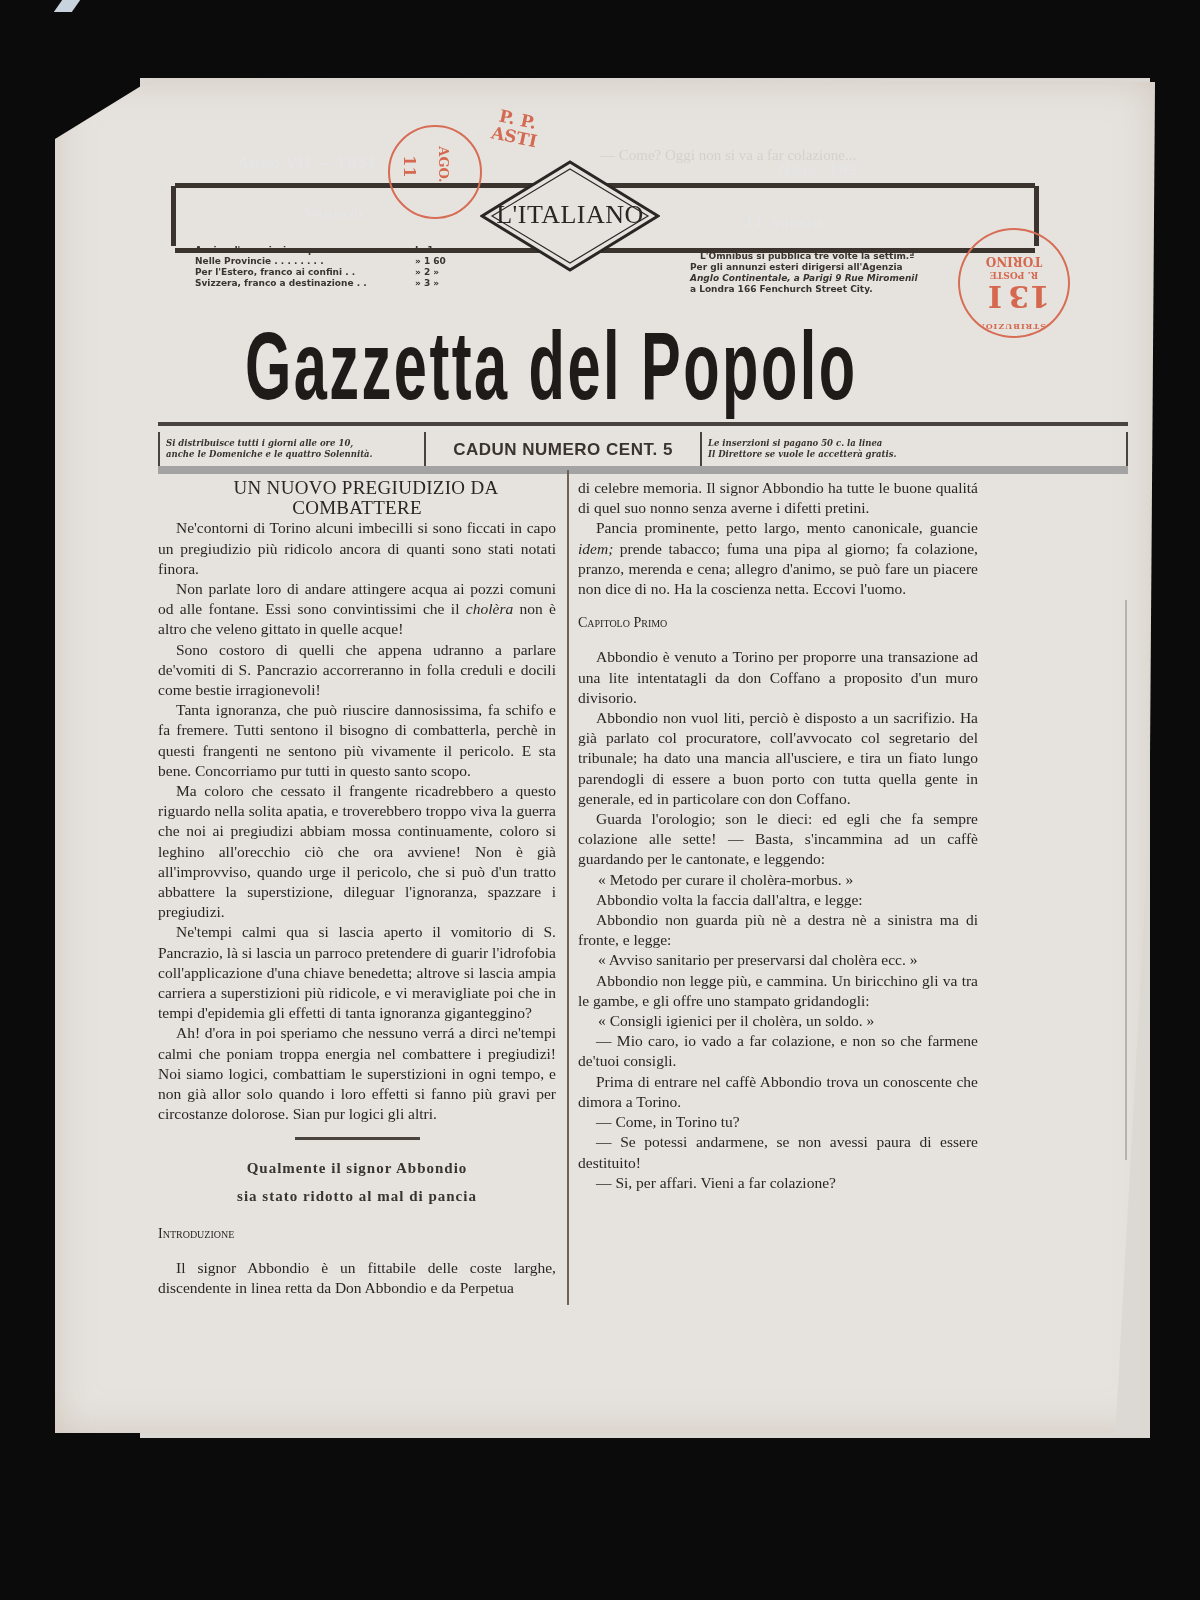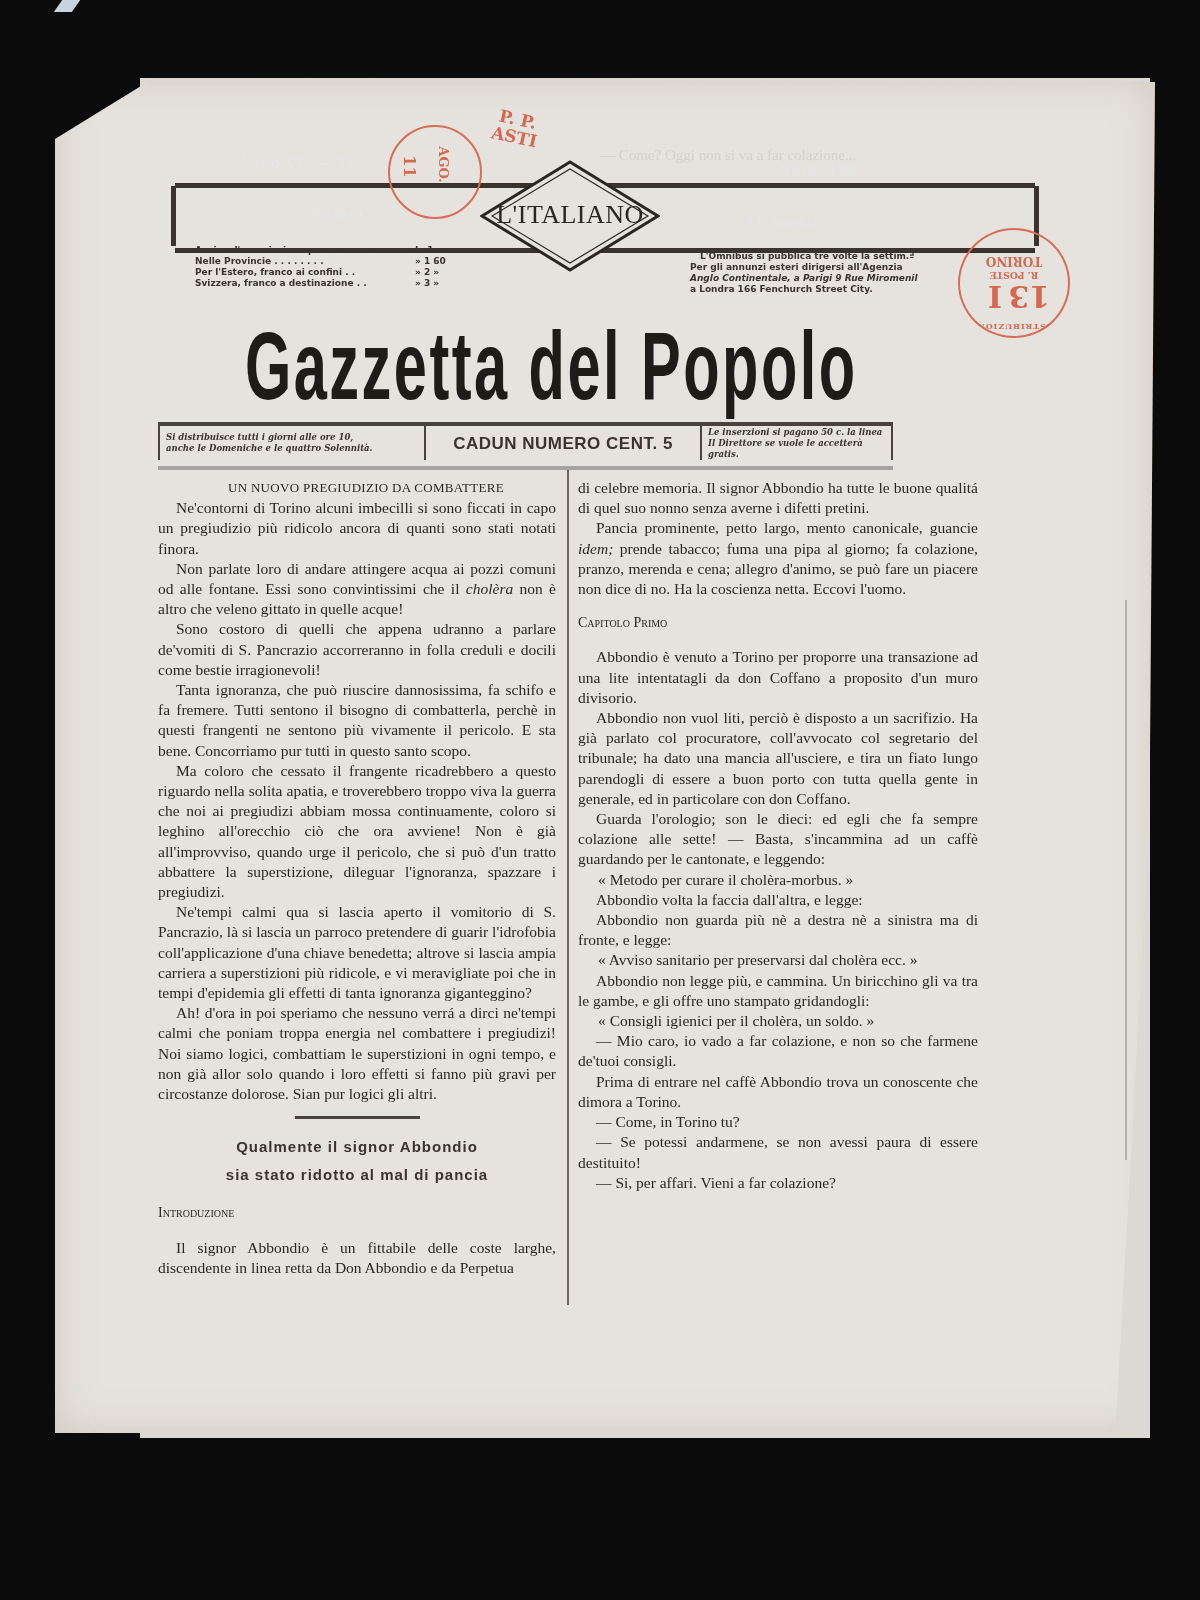--- a/index.html
+++ b/index.html
@@ -23,7 +23,7 @@
   .prices .row .v{width:40px;text-align:left;}
   .omni{position:absolute;left:690px;top:251px;font-family:"DejaVu Sans",sans-serif;font-weight:bold;font-size:9px;line-height:11px;color:#3a332e;width:265px;}
   .masthead{position:absolute;left:245px;top:318px;font-family:"Liberation Sans Narrow","Liberation Sans",sans-serif;font-weight:bold;font-size:96px;line-height:96px;color:#1f1b19;transform:scaleX(.62);transform-origin:left top;white-space:nowrap;letter-spacing:4px;}
-  .subband{position:absolute;left:158px;top:422px;width:735px;height:40px;border-top:4px solid #4a433d;border-bottom:4px solid #a3a3a3;display:flex;align-items:flex-start;}
+  .subband{position:absolute;left:158px;top:422px;width:970px;height:40px;border-top:4px solid #4a433d;border-bottom:8px solid #a3a3a3;display:flex;align-items:flex-end;}
   .subband .cell{height:34px;display:flex;flex-direction:column;justify-content:center;font-family:"DejaVu Serif",serif;font-style:italic;font-weight:bold;font-size:8.5px;line-height:11px;color:#3a332e;padding:0 6px;}
   .subband .c1{width:252px;border-left:2px solid #4a433d;}
   .subband .c2{width:262px;border-left:2px solid #4a433d;border-right:2px solid #4a433d;font-style:normal;font-size:17px;align-items:center;letter-spacing:.5px;font-family:"Liberation Sans",sans-serif;}

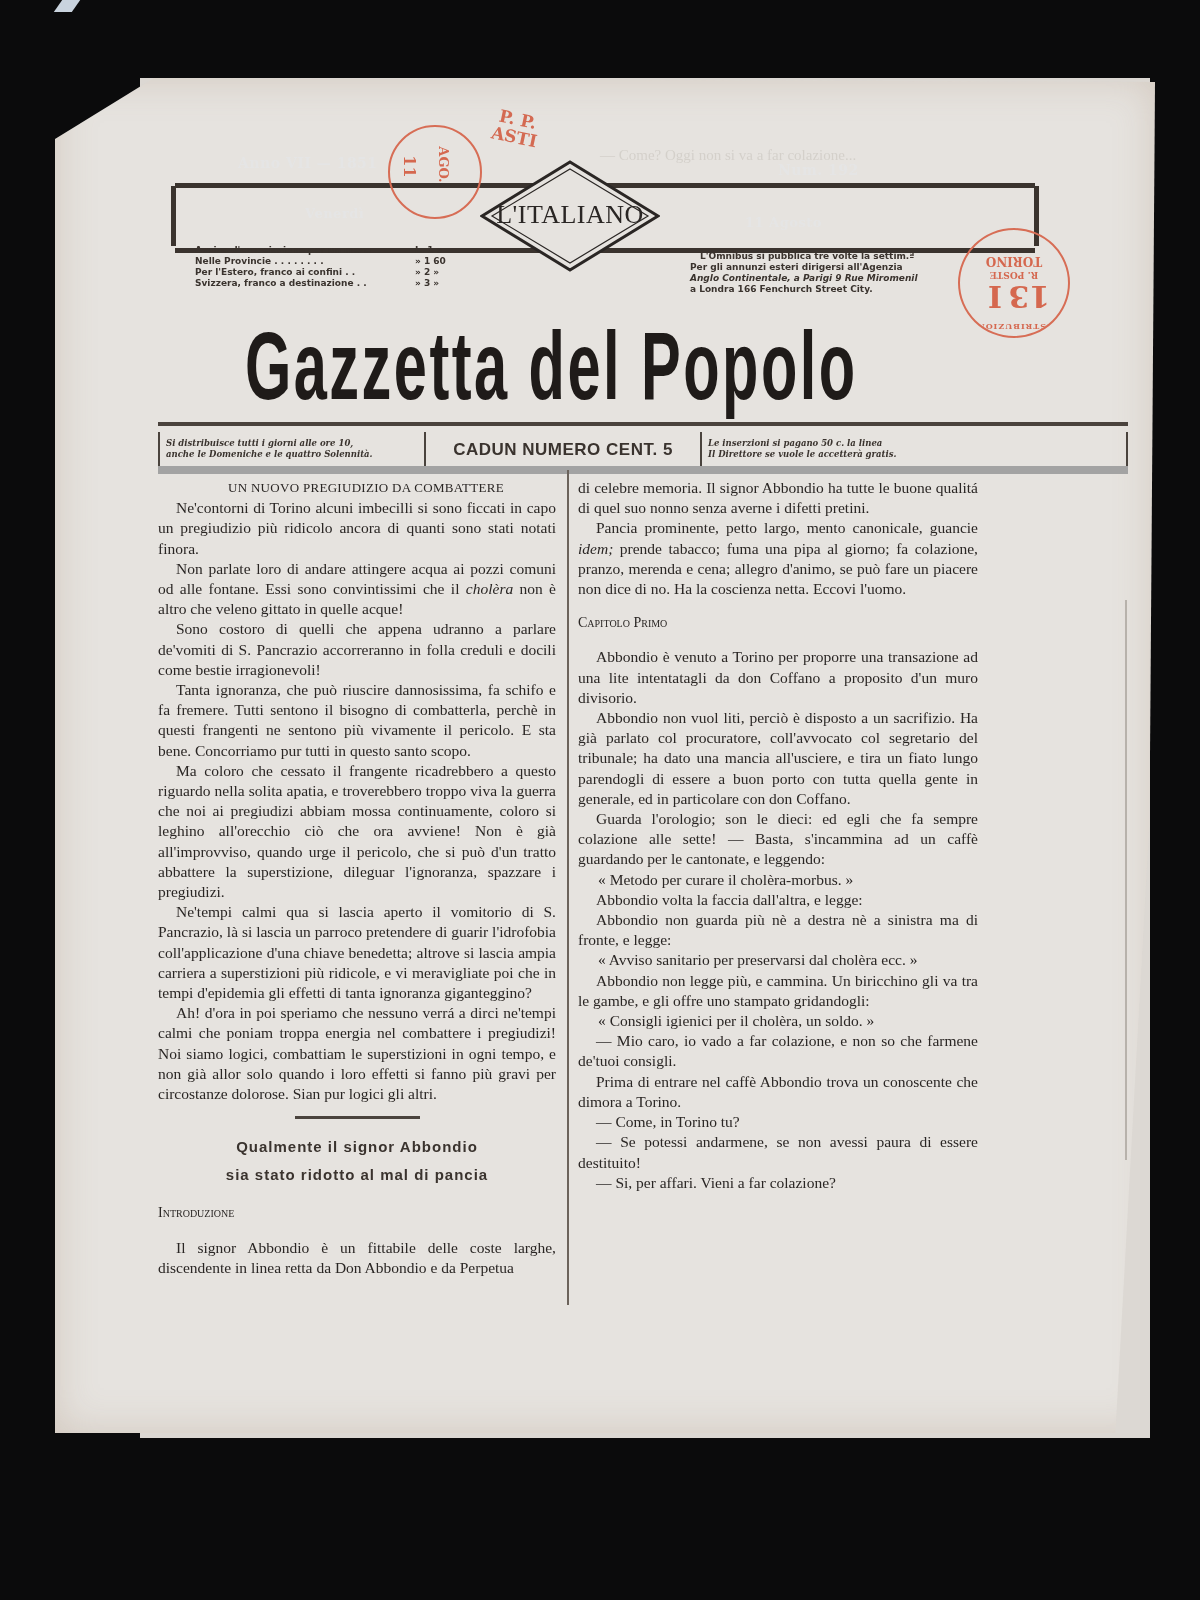--- a/index.html
+++ b/index.html
@@ -33,7 +33,7 @@
   .col .cont{text-indent:0;}
   .col .sc{font-variant:small-caps;text-align:left;text-indent:0;font-size:14px;margin:14px 0;}
   .col .quote{text-indent:20px;}
-  .title1{font-size:13px;text-align:center;text-indent:0;margin:0 0 6px;letter-spacing:.3px;}
+  .title1{font-size:19px;text-align:center;text-indent:0;margin:0 0 6px;letter-spacing:.3px;}
   .serial-title{font-family:Liberation Sans, sans-serif;font-weight:bold;font-size:15px;text-align:center;line-height:28px;letter-spacing:1px;color:#3a332e;}
   .rule{width:125px;height:3px;background:#4a433d;margin:12px auto 14px;}
   .col-divider{position:absolute;left:567px;top:470px;width:2px;height:835px;background:#6c635b;}

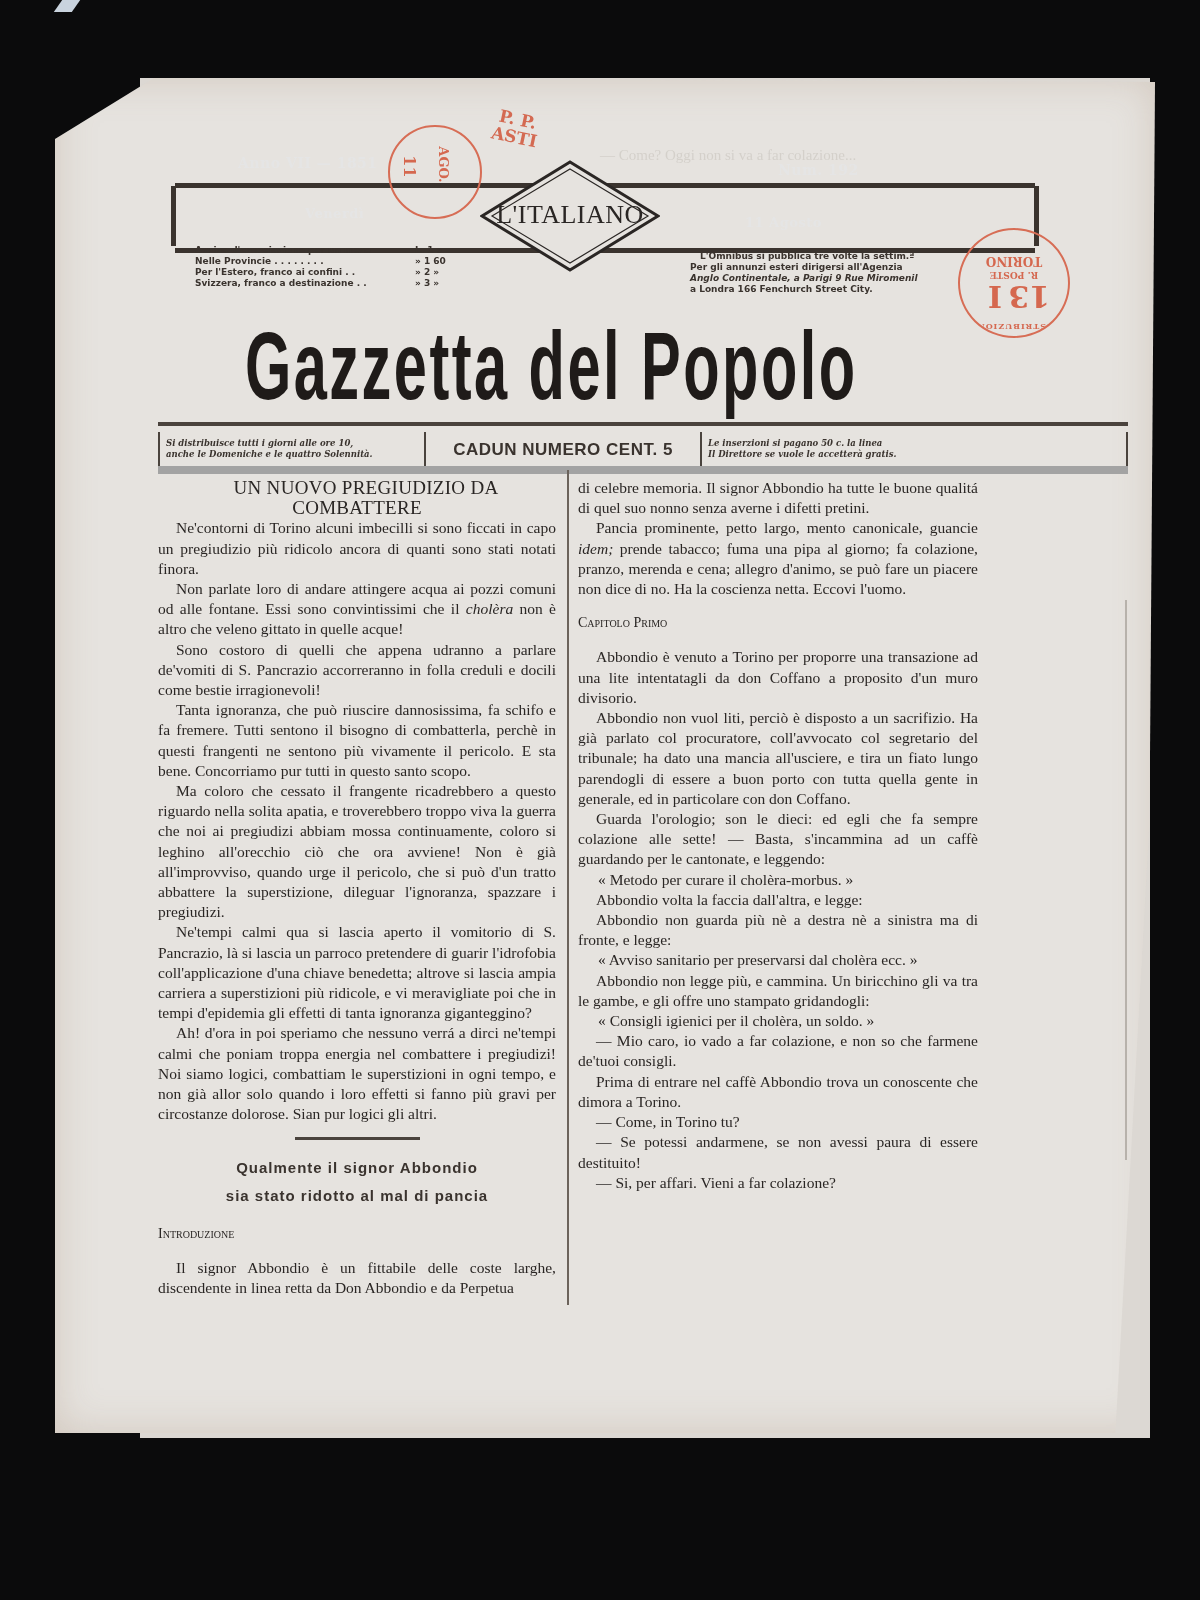--- a/index.html
+++ b/index.html
@@ -34,7 +34,7 @@
   .col .sc{font-variant:small-caps;text-align:left;text-indent:0;font-size:14px;margin:14px 0;}
   .col .quote{text-indent:20px;}
   .title1{font-size:19px;text-align:center;text-indent:0;margin:0 0 6px;letter-spacing:.3px;}
-  .serial-title{font-family:Liberation Sans, sans-serif;font-weight:bold;font-size:15px;text-align:center;line-height:28px;letter-spacing:1px;color:#3a332e;}
+  .serial-title{font-family:Liberation Serif, serif;font-weight:bold;font-size:15px;text-align:center;line-height:28px;letter-spacing:1px;color:#3a332e;}
   .rule{width:125px;height:3px;background:#4a433d;margin:12px auto 14px;}
   .col-divider{position:absolute;left:567px;top:470px;width:2px;height:835px;background:#6c635b;}
   .right-edge{position:absolute;left:1125px;top:600px;width:2px;height:560px;background:#9a928a;opacity:.6;}

